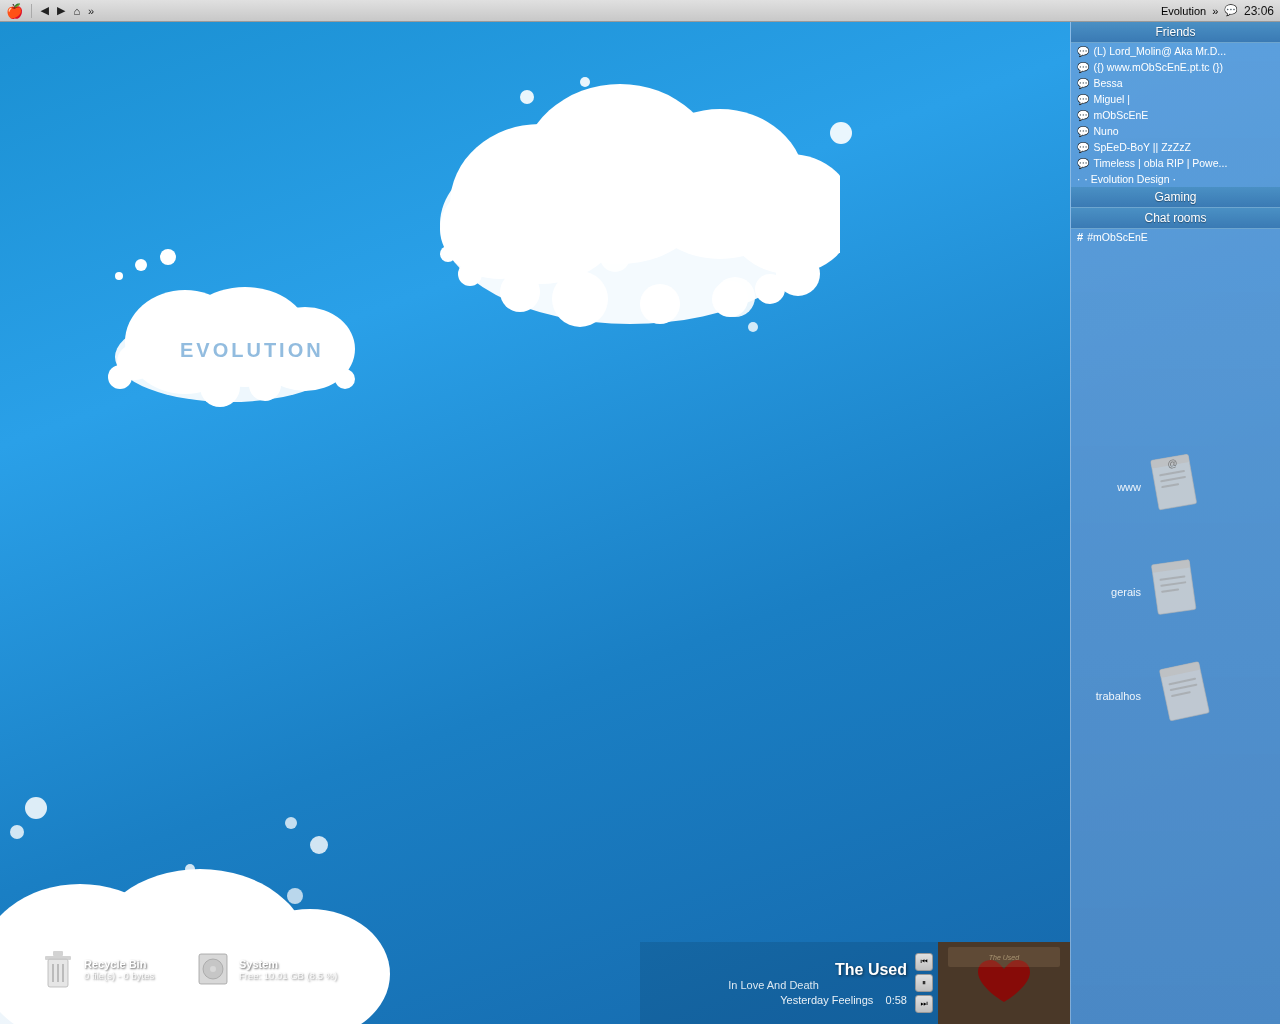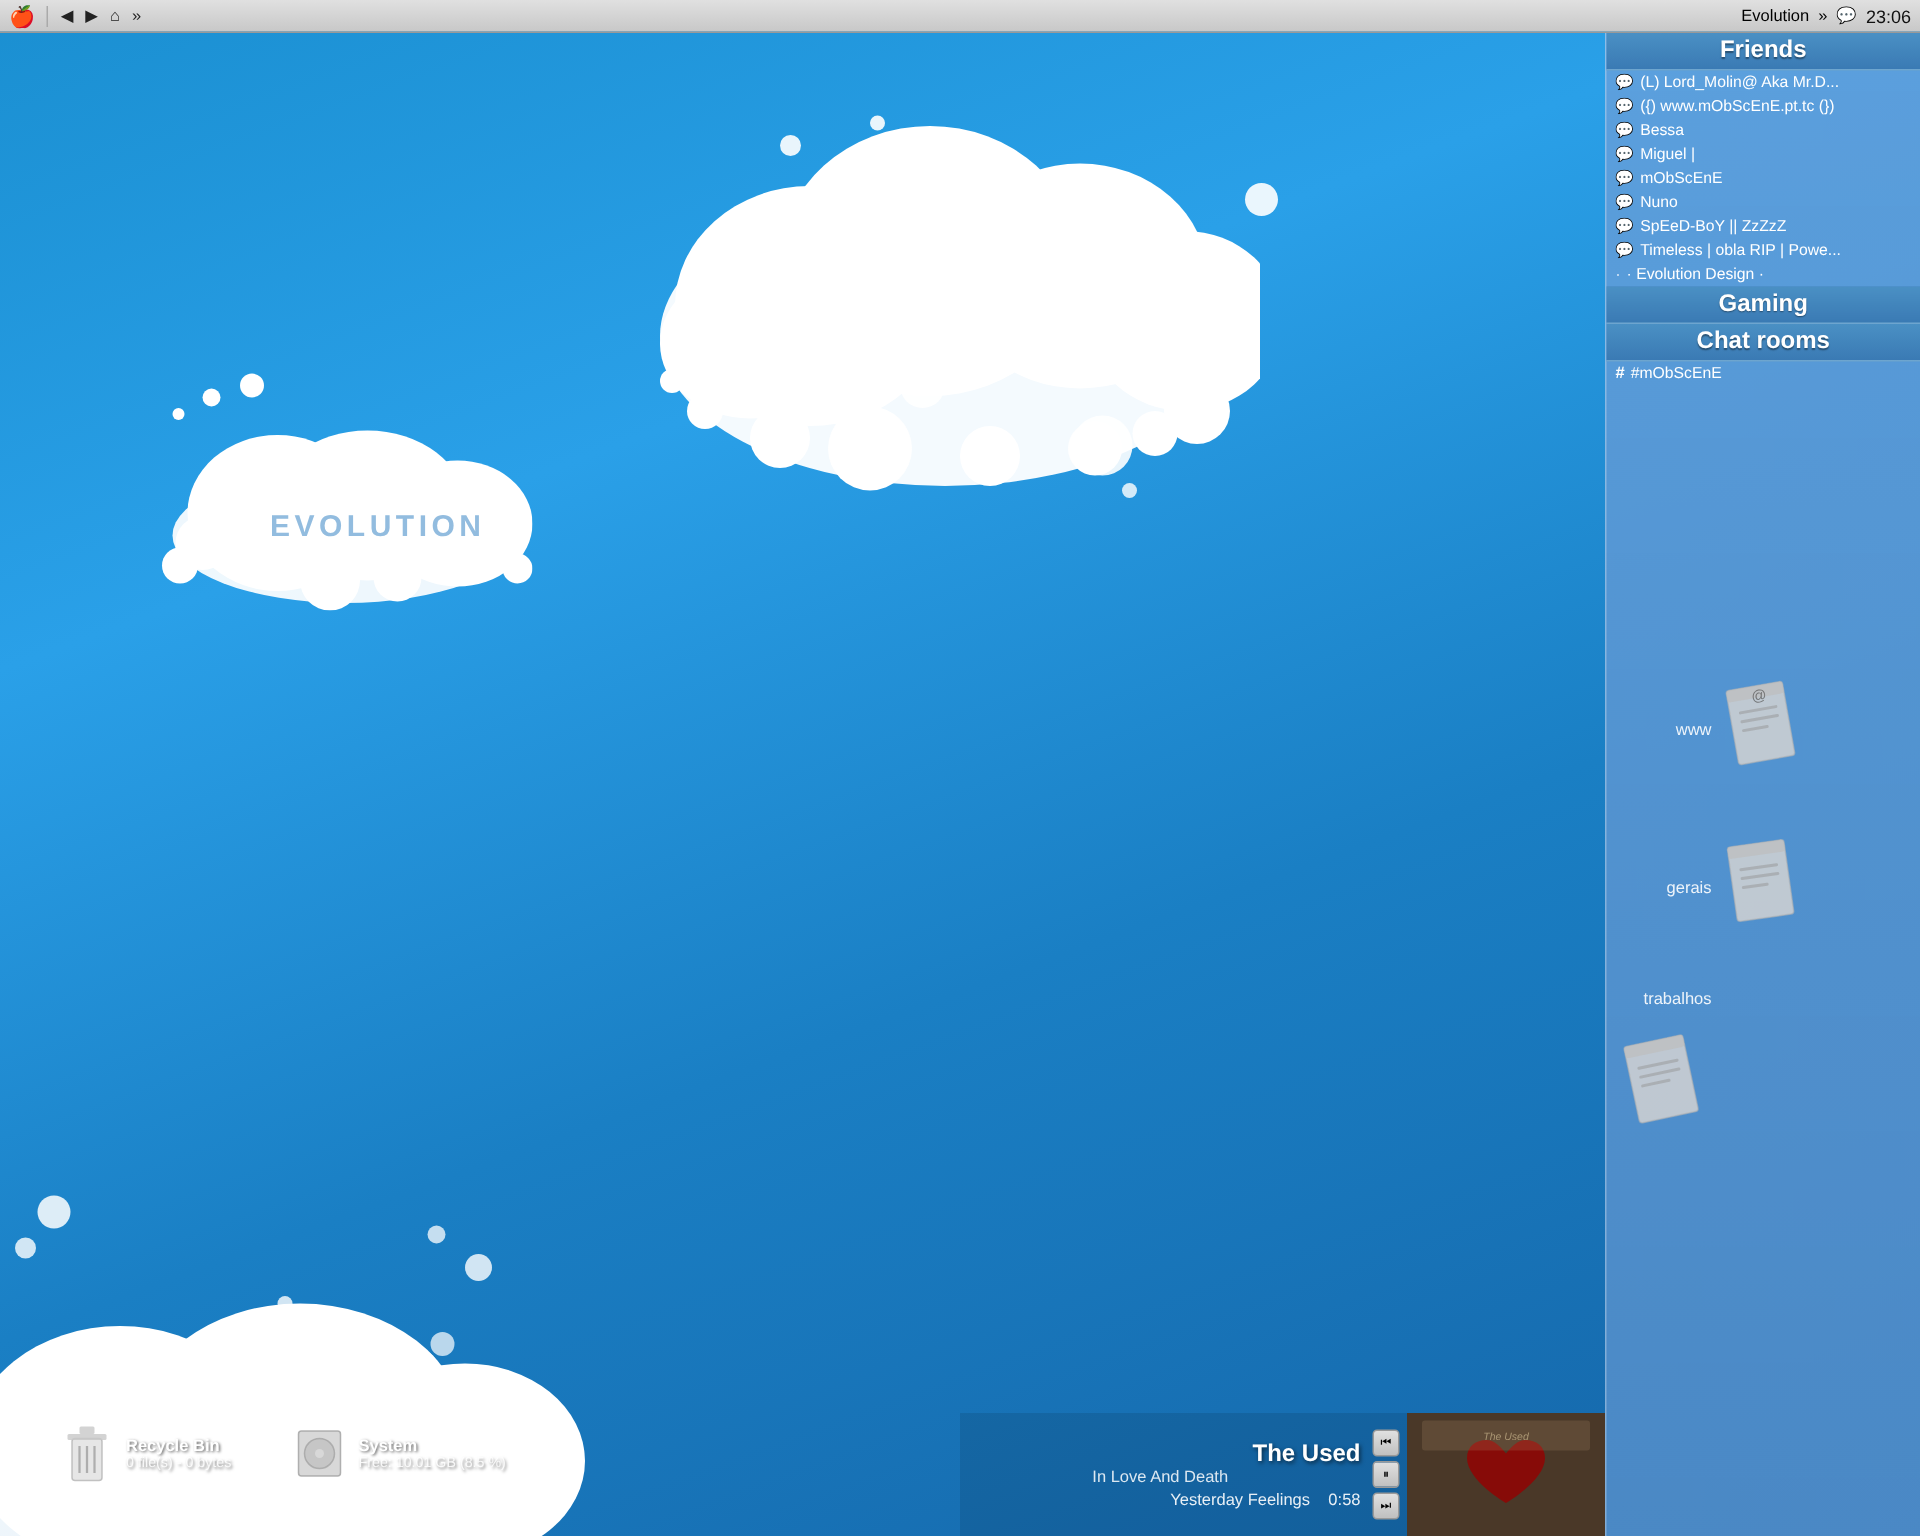--- a/index.html
+++ b/index.html
@@ -44,8 +44,8 @@
     .sidebar-section-header {
       background: linear-gradient(to bottom, #4a90c4 0%, #3a7ab4 100%);
       color: #fff;
-      font-size: 16px;
-      font-weight: bold;
+      font-size: 12px;
+      font-weight: normal;
       text-align: center;
       padding: 3px 0;
       border-bottom: 1px solid rgba(255,255,255,0.2);

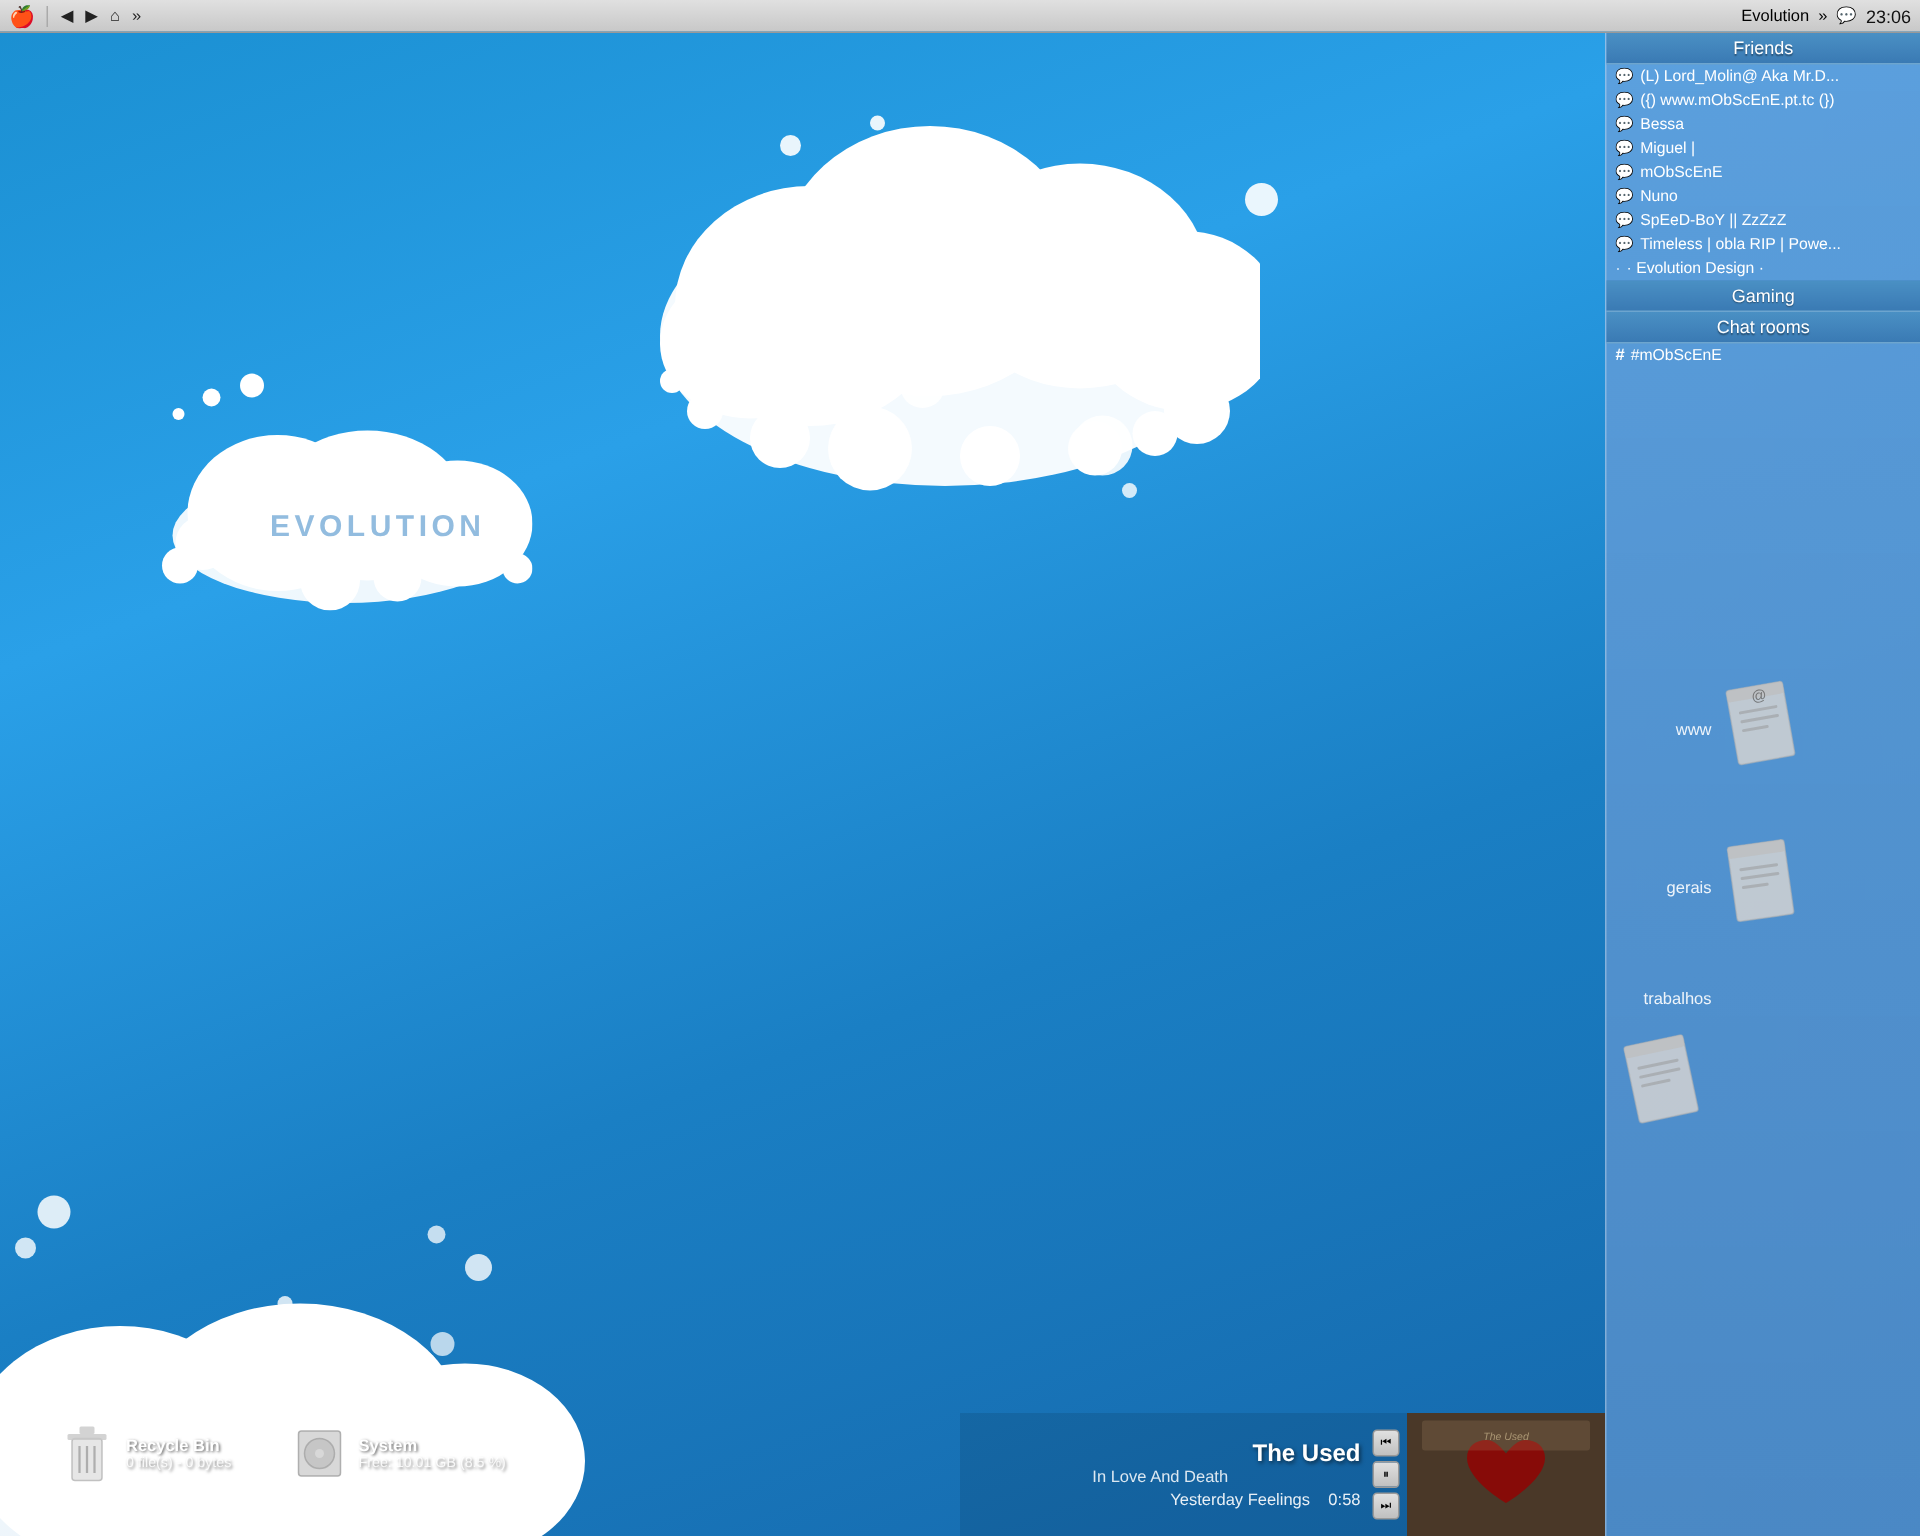--- a/index.html
+++ b/index.html
@@ -407,7 +407,7 @@
     </div>
   </div>
 
-  <div style="position:absolute;top:638px;left:5px;display:flex;align-items:center;gap:16px;cursor:pointer;flex-direction:column;">
+  <div style="position:absolute;top:638px;left:5px;display:flex;align-items:center;gap:16px;cursor:pointer;">
     <span style="color:rgba(255,255,255,0.9);font-size:11px;text-align:right;width:65px;">trabalhos</span>
     <div>
       <svg width="58" height="68" viewBox="0 0 58 68" xmlns="http://www.w3.org/2000/svg">

